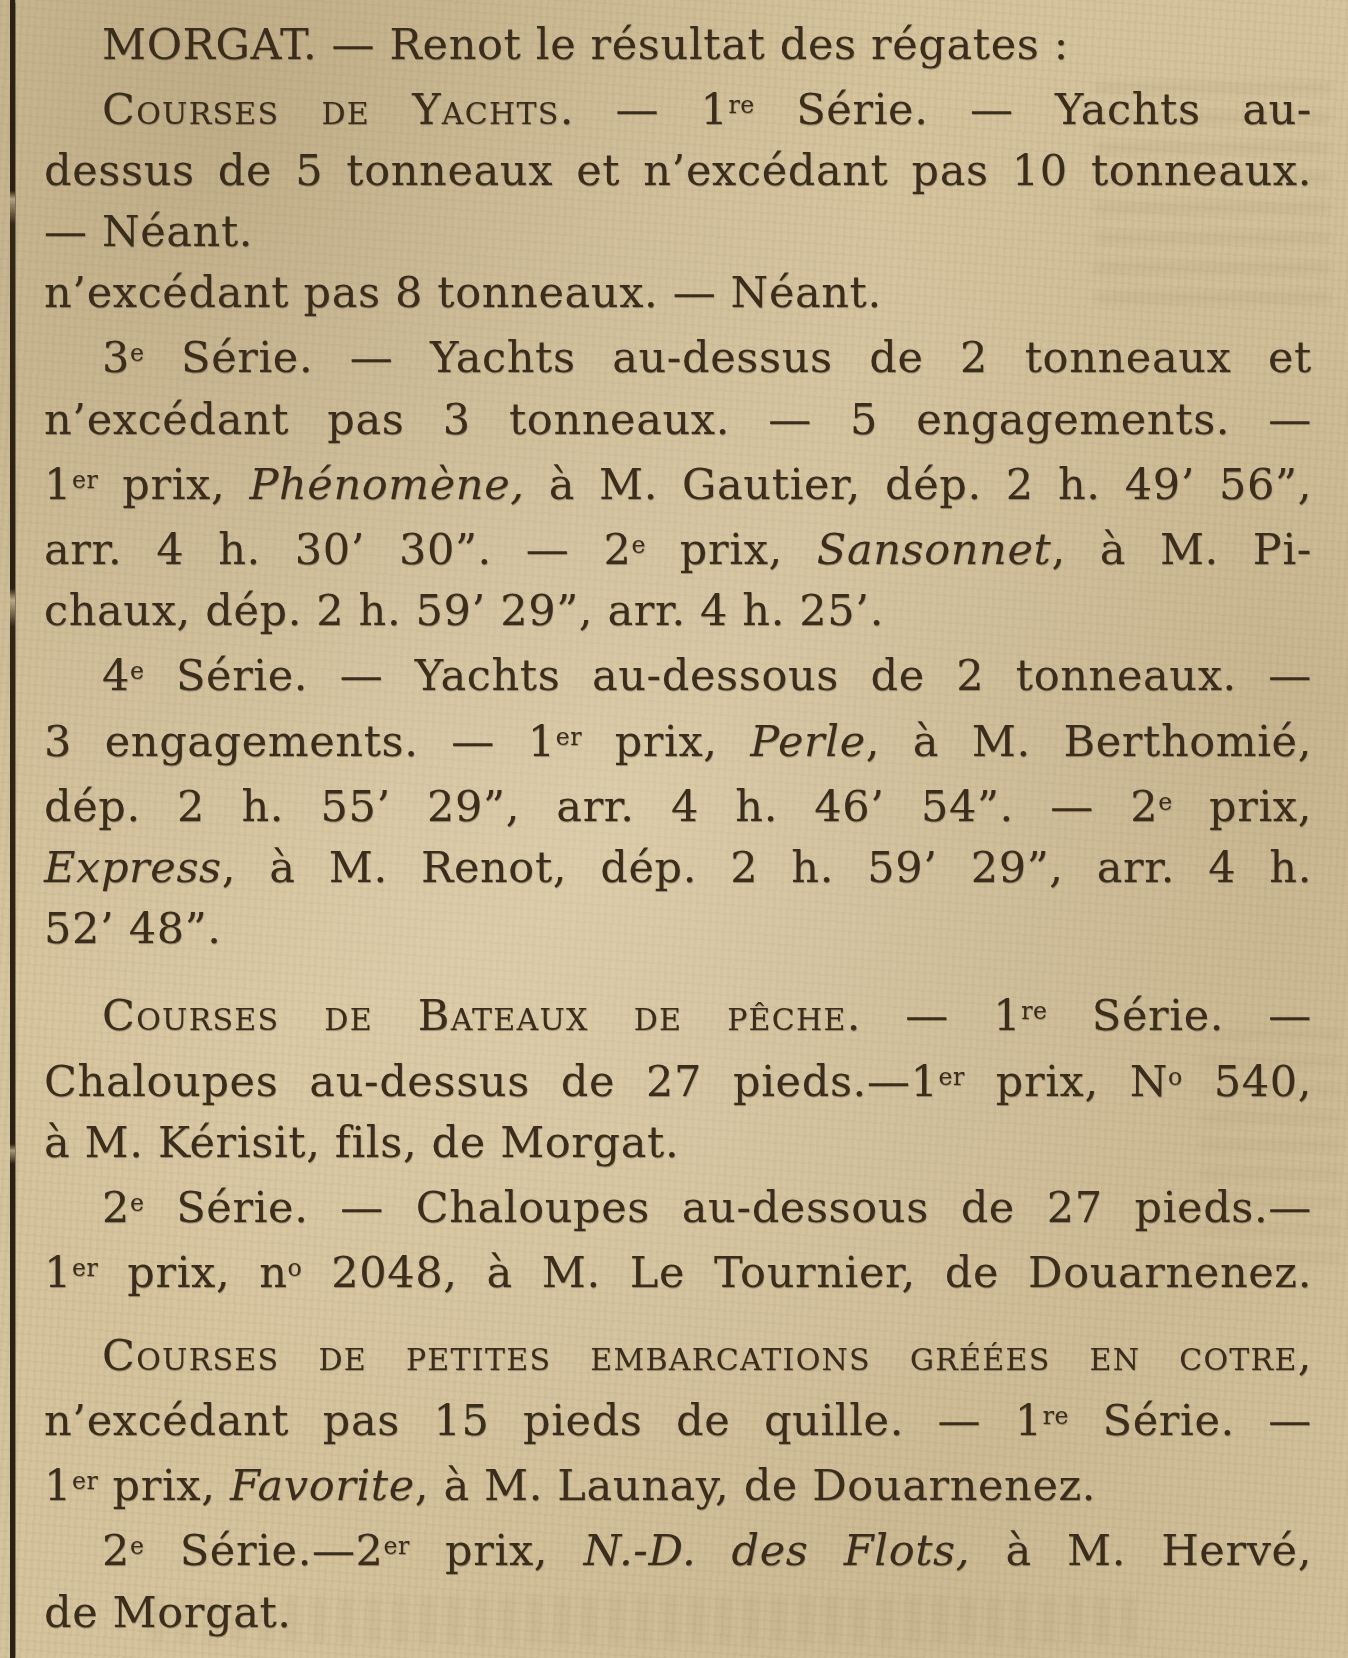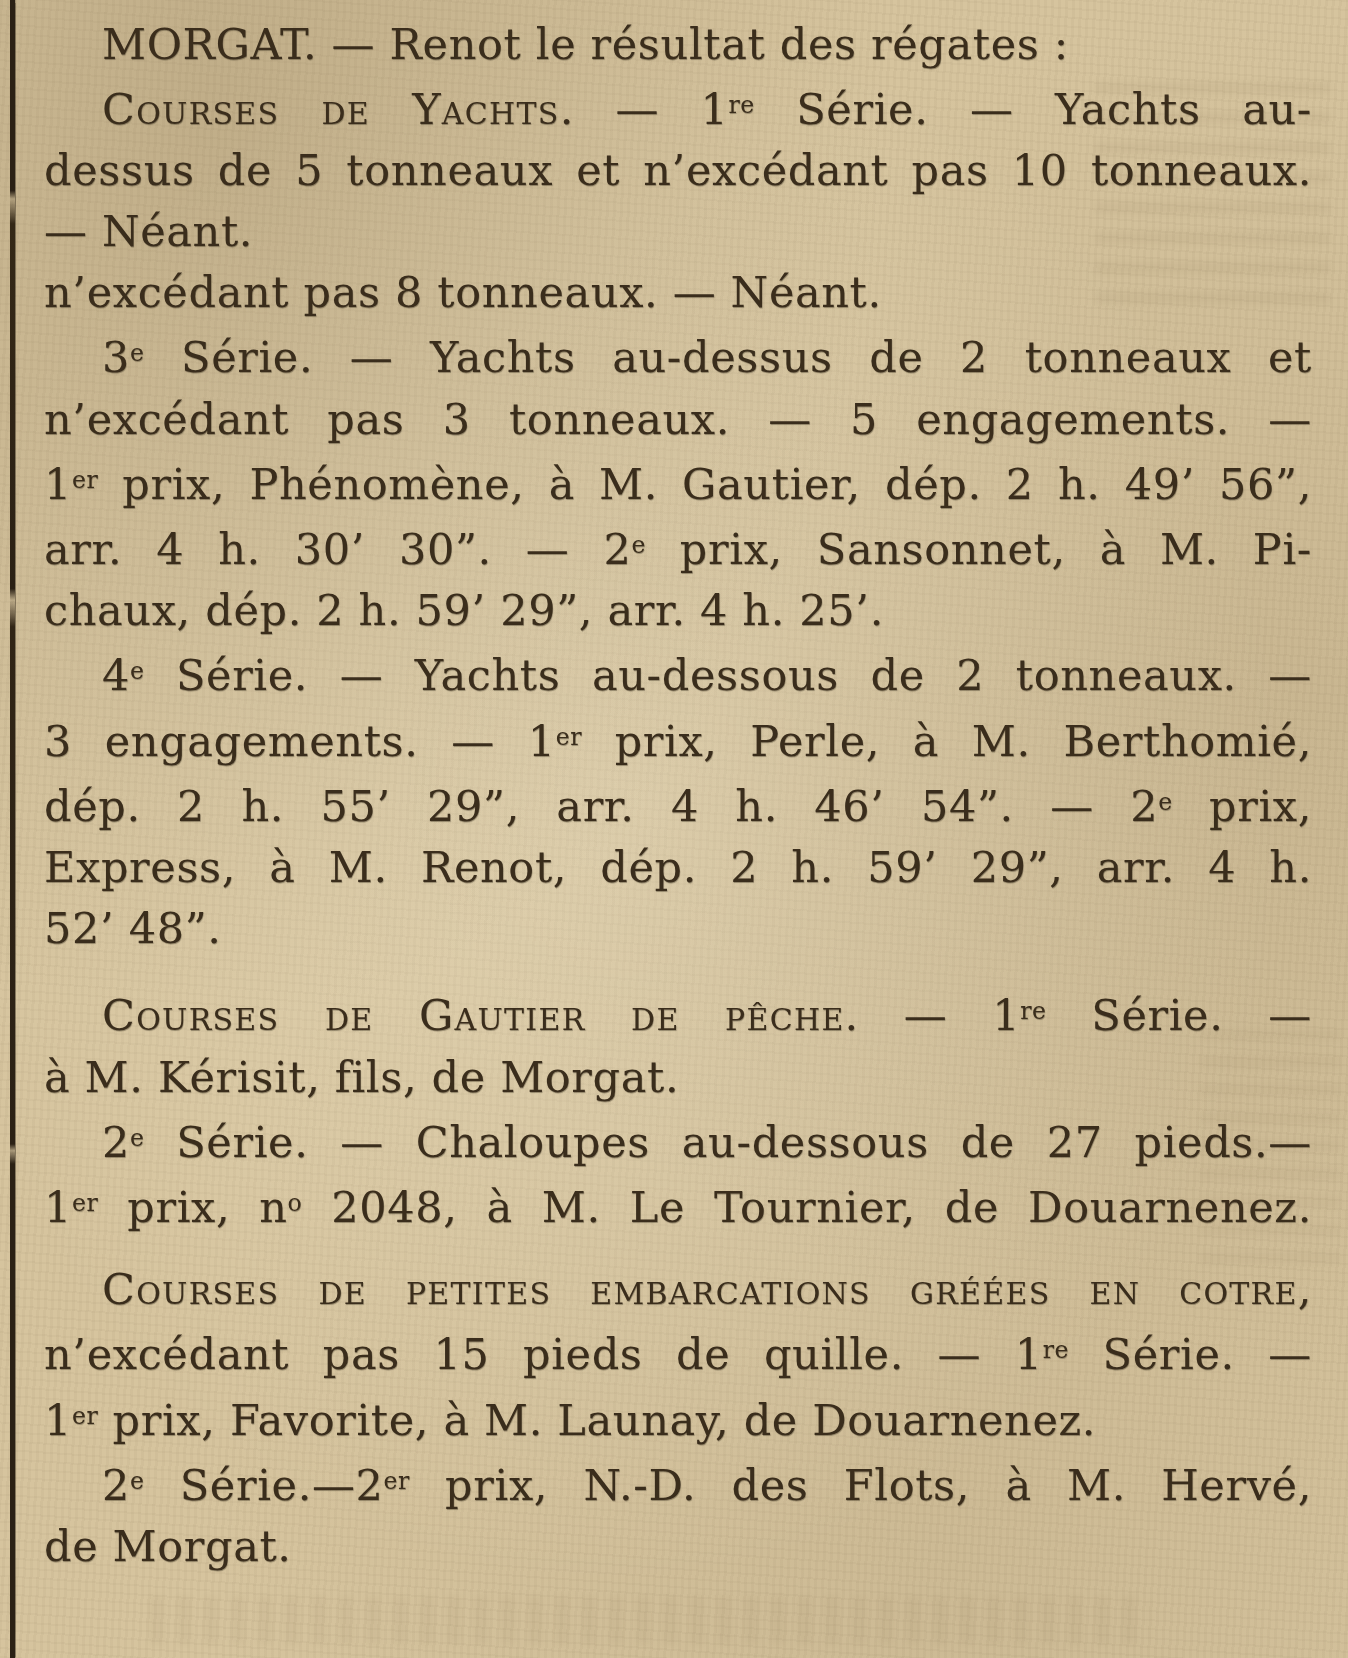--- a/index.html
+++ b/index.html
@@ -39,7 +39,7 @@
   .line.gap-lg { margin-top: 22px; }
   .line.gap-sm { margin-top: 21px; }
   .s-n  { font-style: normal; }
-  .s-i  { }
+  .s-i  { font-style: italic; }
   .s-sc { font-variant: small-caps; letter-spacing: 0.03em; }
   .s-sup {
     font-size: 55%;

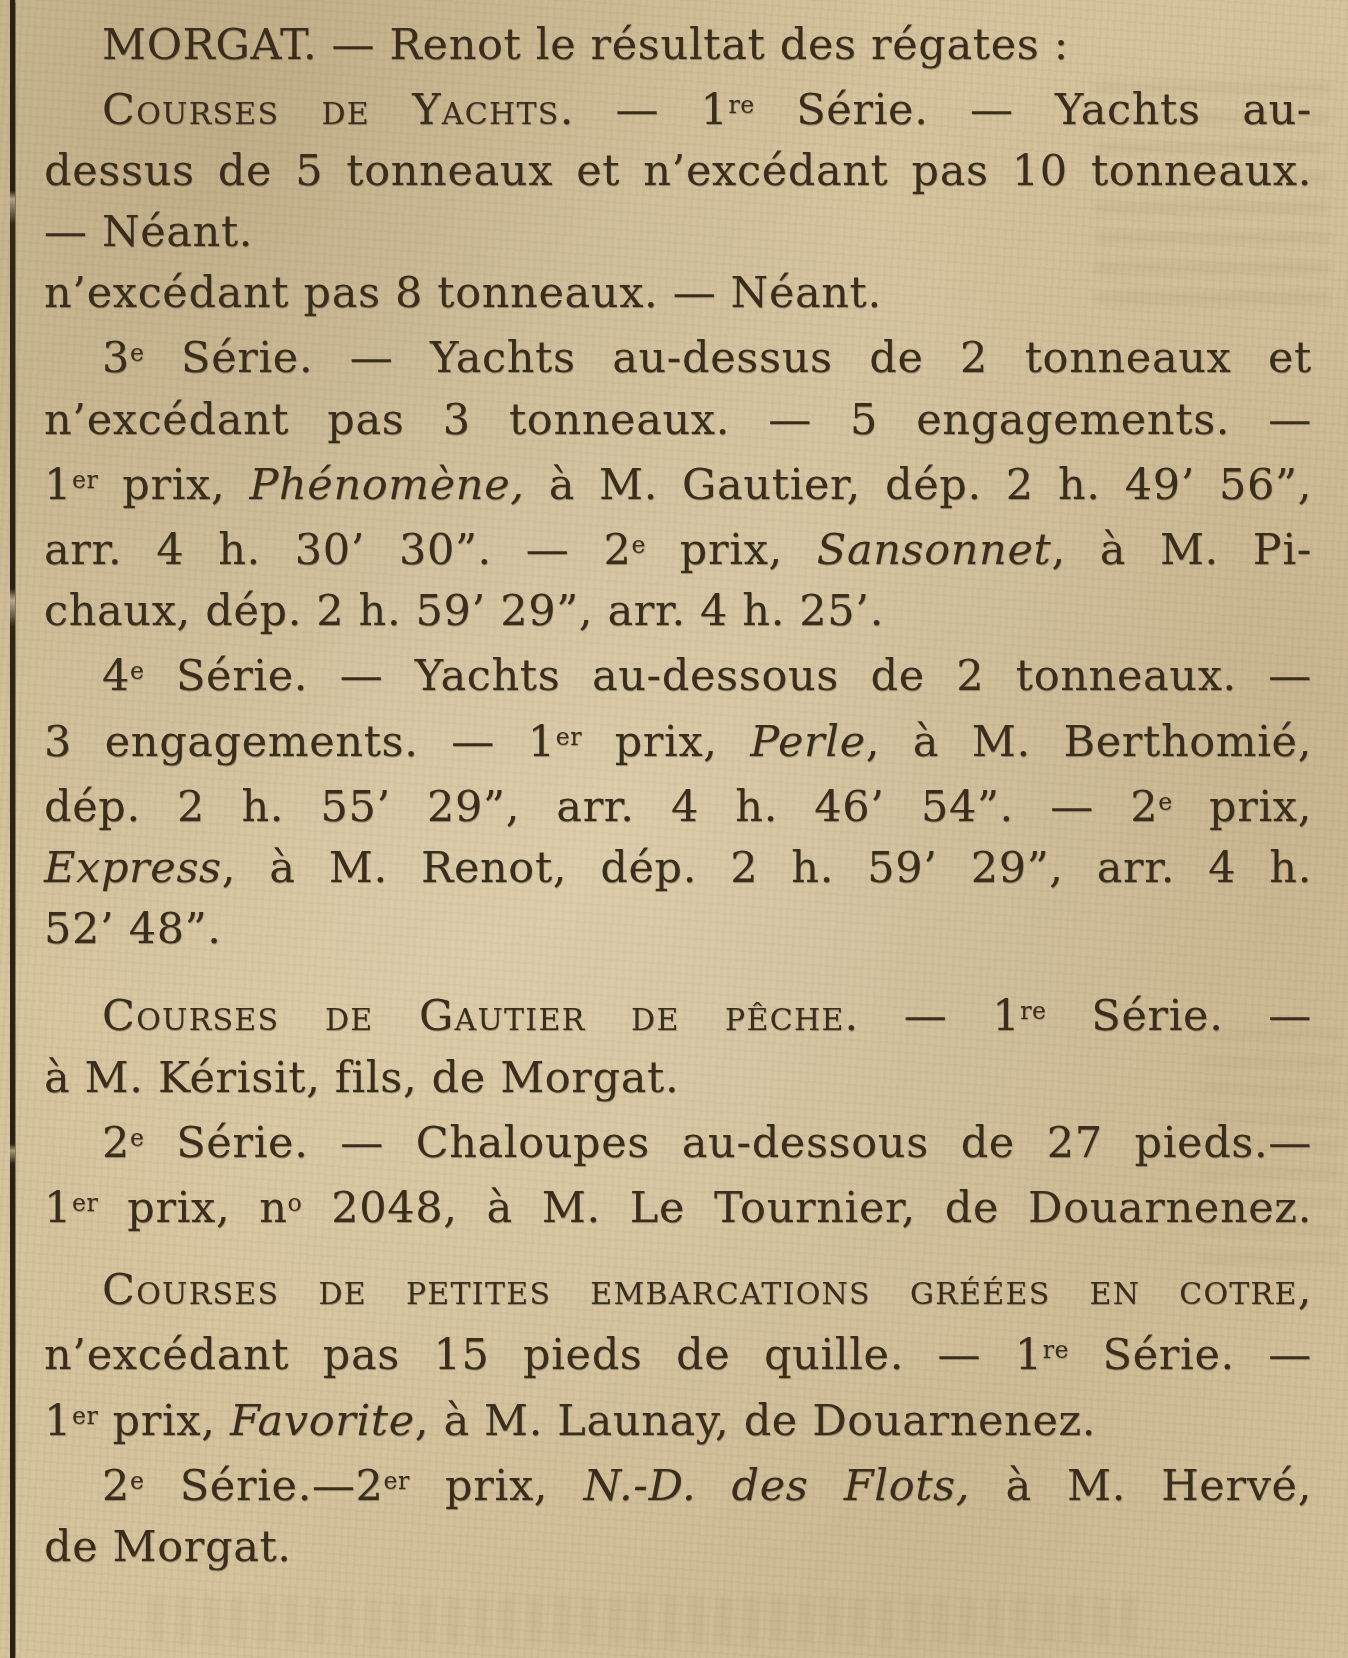--- a/index.html
+++ b/index.html
@@ -78,7 +78,7 @@
     <div class="line just"><span class="s-n">dép. 2 h. 55’ 29”, arr. 4 h. 46’ 54”. — 2</span><span class="s-sup">e</span><span class="s-n"> prix,</span></div>
     <div class="line just"><span class="s-i">Express</span><span class="s-n">, à M. Renot, dép. 2 h. 59’ 29”, arr. 4 h.</span></div>
     <div class="line"><span class="s-n">52’ 48”.</span></div>
-    <div class="line indent just gap-lg"><span class="s-sc">Courses de Gautier de pêche</span><span class="s-n">. — 1</span><span class="s-sup">re</span><span class="s-n"> Série. —</span></div>
+    <div class="line indent just gap-lg"><span class="s-sc">Courses de Bateaux de pêche</span><span class="s-n">. — 1</span><span class="s-sup">re</span><span class="s-n"> Série. —</span></div>
     <div class="line"><span class="s-n">à M. Kérisit, fils, de Morgat.</span></div>
     <div class="line indent just"><span class="s-n">2</span><span class="s-sup">e</span><span class="s-n"> Série. — Chaloupes au-dessous de 27 pieds.—</span></div>
     <div class="line just"><span class="s-n">1</span><span class="s-sup">er</span><span class="s-n"> prix, n</span><span class="s-sup">o</span><span class="s-n"> 2048, à M. Le Tournier, de Douarnenez.</span></div>

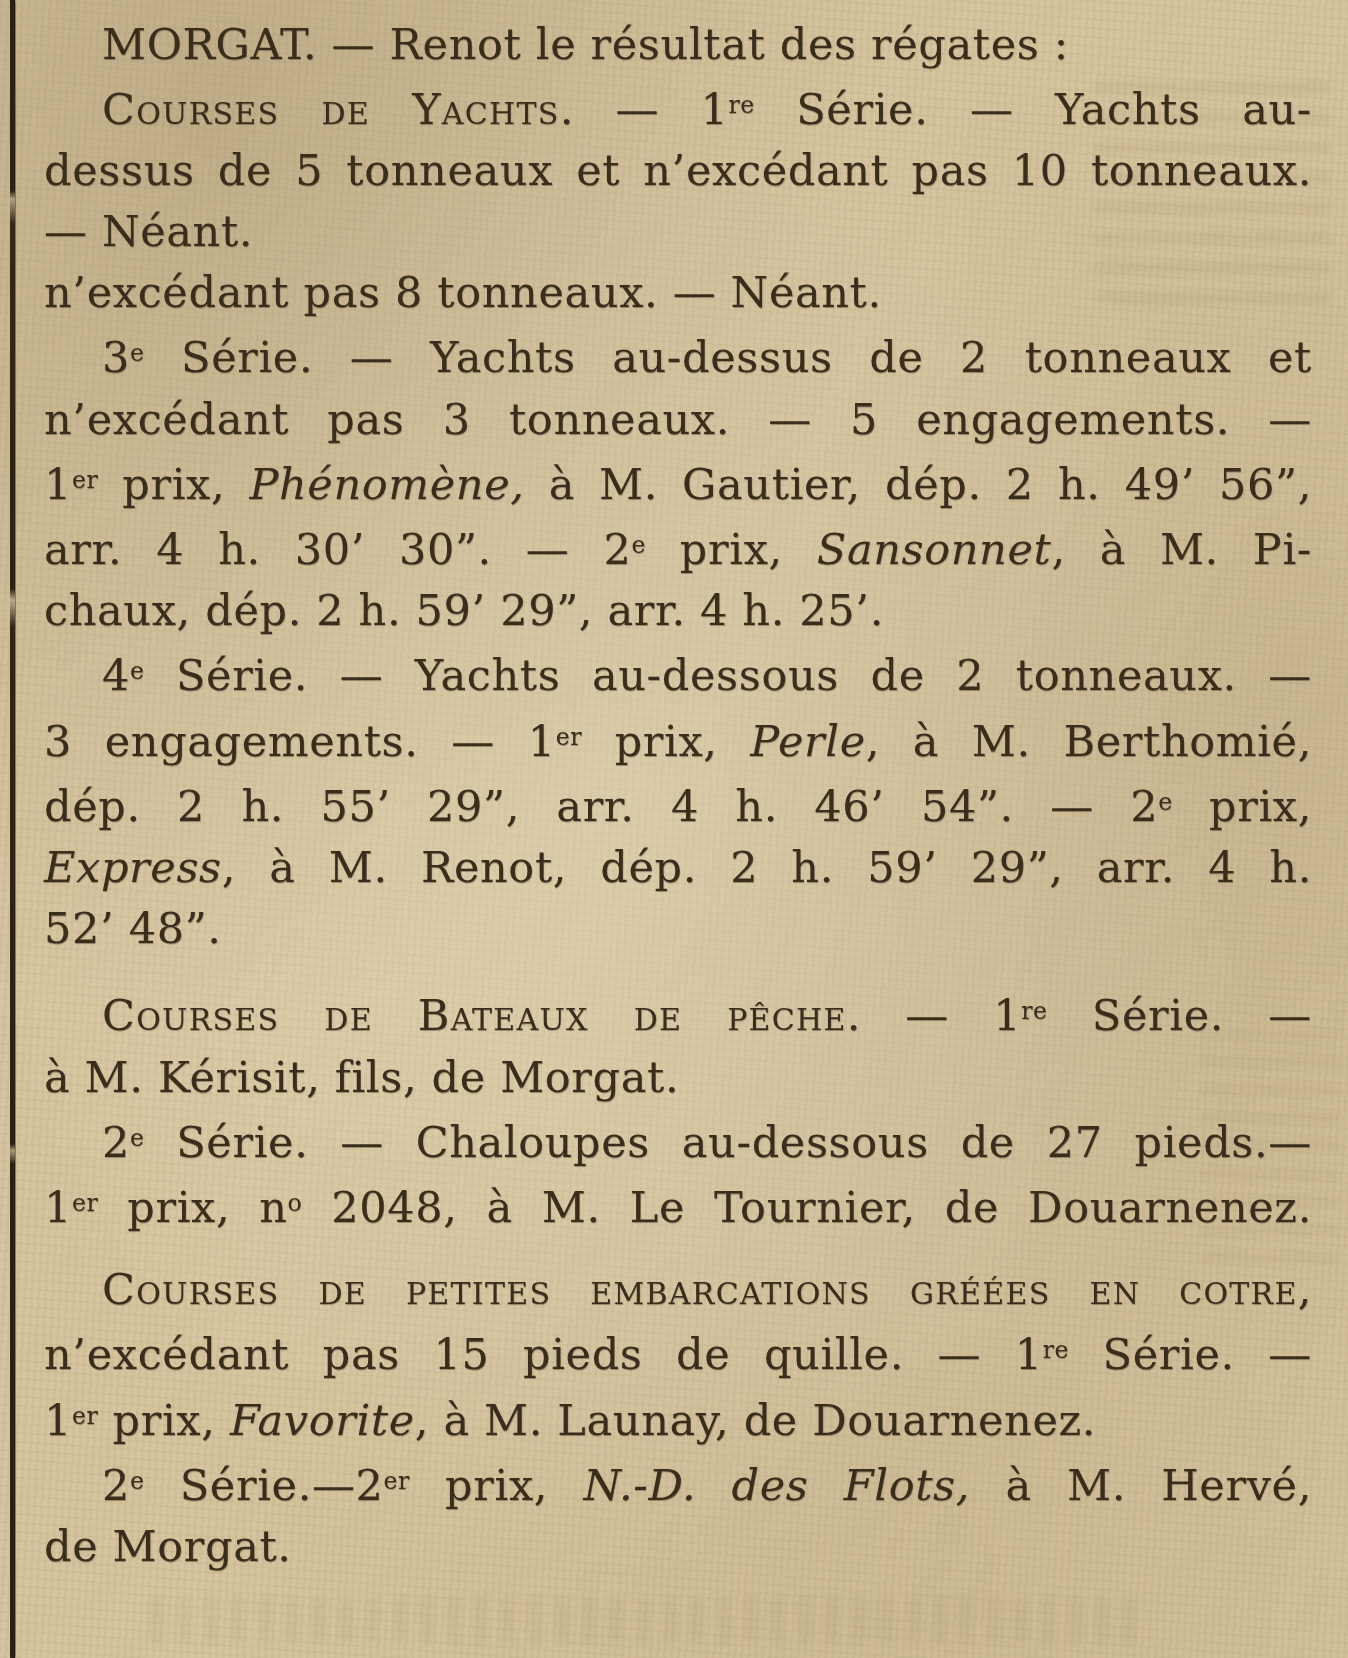--- a/index.html
+++ b/index.html
@@ -79,6 +79,7 @@
     <div class="line just"><span class="s-i">Express</span><span class="s-n">, à M. Renot, dép. 2 h. 59’ 29”, arr. 4 h.</span></div>
     <div class="line"><span class="s-n">52’ 48”.</span></div>
     <div class="line indent just gap-lg"><span class="s-sc">Courses de Bateaux de pêche</span><span class="s-n">. — 1</span><span class="s-sup">re</span><span class="s-n"> Série. —</span></div>
+    <div class="line just"><span class="s-n">Chaloupes au-dessus de 27 pieds.—1</span><span class="s-sup">er</span><span class="s-n"> prix, N</span><span class="s-sup">o</span><span class="s-n"> 540,</span></div>
     <div class="line"><span class="s-n">à M. Kérisit, fils, de Morgat.</span></div>
     <div class="line indent just"><span class="s-n">2</span><span class="s-sup">e</span><span class="s-n"> Série. — Chaloupes au-dessous de 27 pieds.—</span></div>
     <div class="line just"><span class="s-n">1</span><span class="s-sup">er</span><span class="s-n"> prix, n</span><span class="s-sup">o</span><span class="s-n"> 2048, à M. Le Tournier, de Douarnenez.</span></div>

